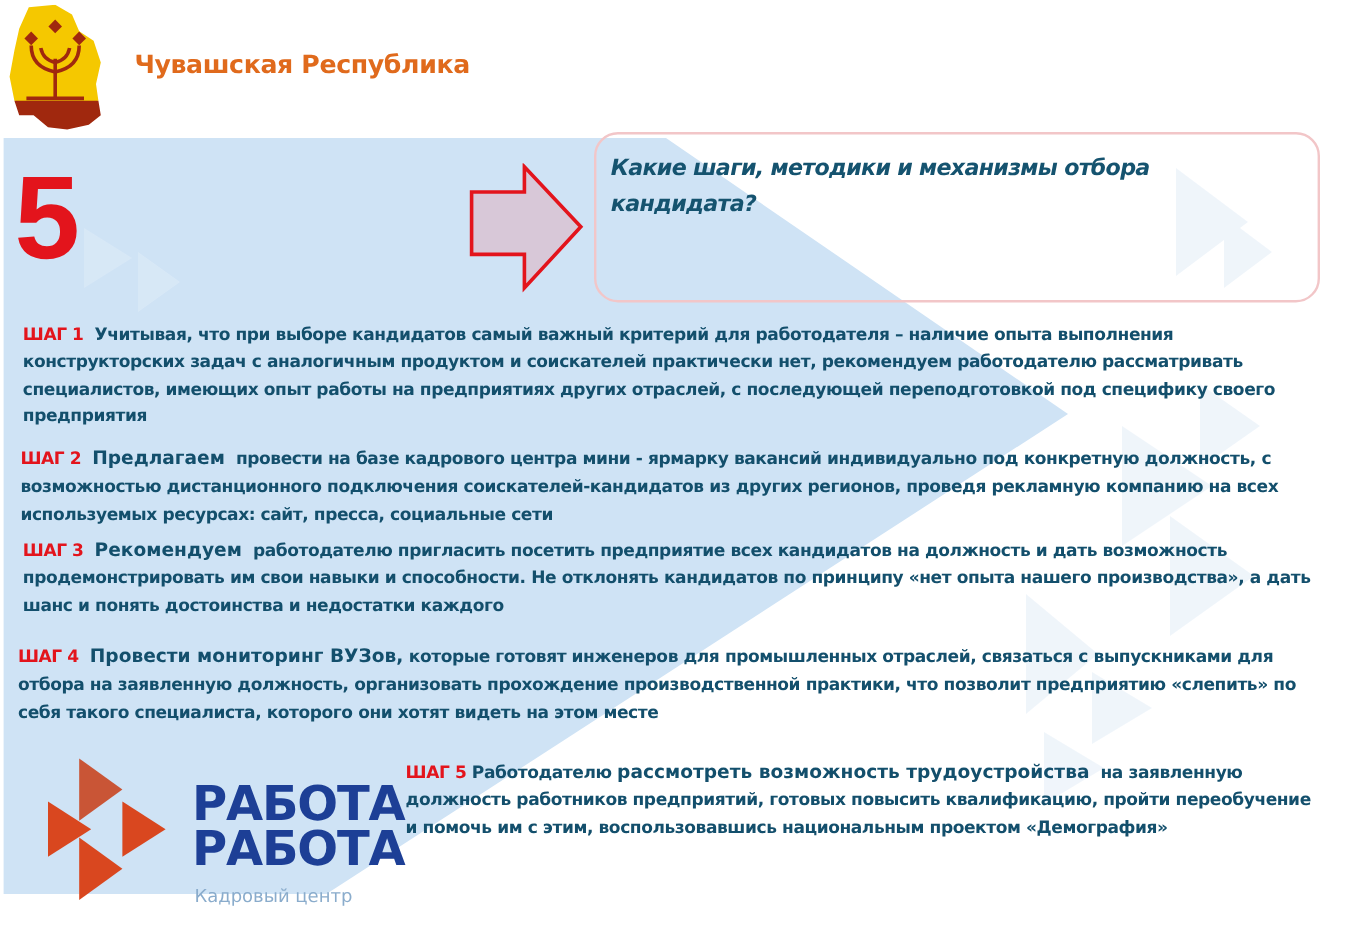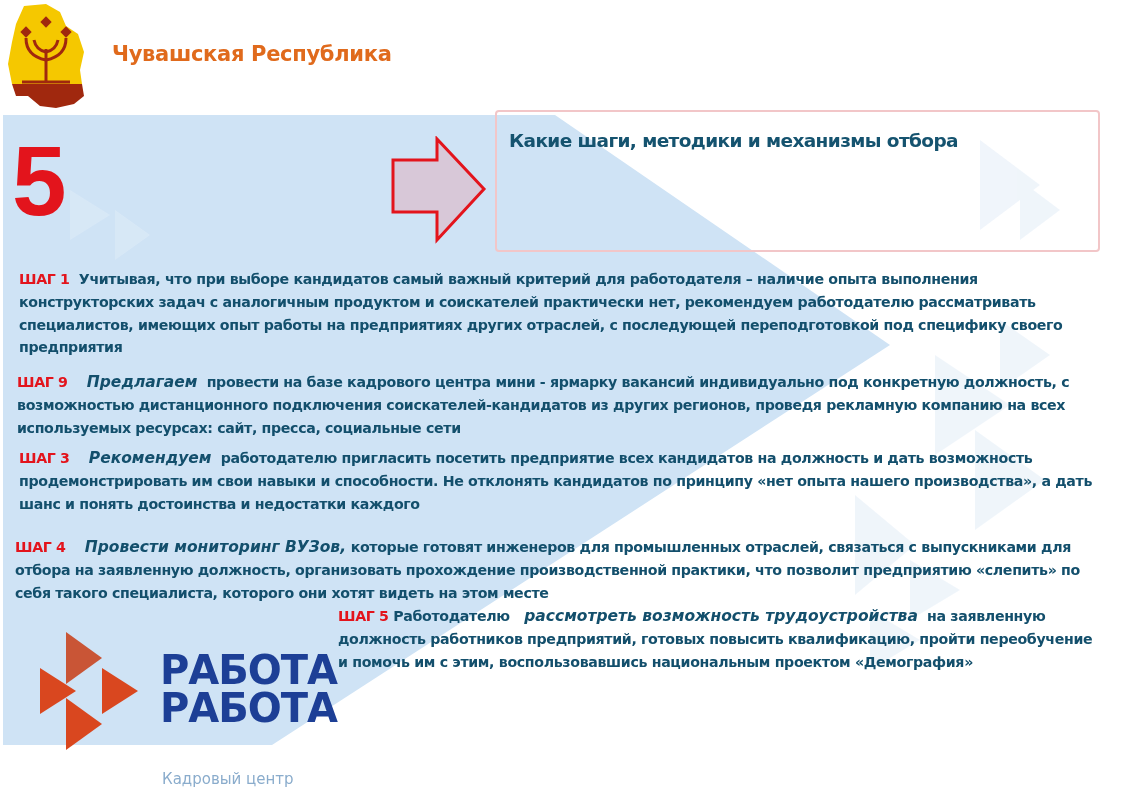--- a/index.html
+++ b/index.html
@@ -31,8 +31,9 @@
 
   .question-box {
     left:495px; top:110px; width:605px; height:142px; box-sizing:border-box;
-    border:2px solid #f2c6c8; border-radius:4px;
+    border:2px solid #f2c6c8; border-radius:20px;
     padding:14px 12px 0 12px;
+    font-style:italic;
   }
   .question-text {
     font-size:18.5px; font-weight:bold; color:#15536f; line-height:29.5px;

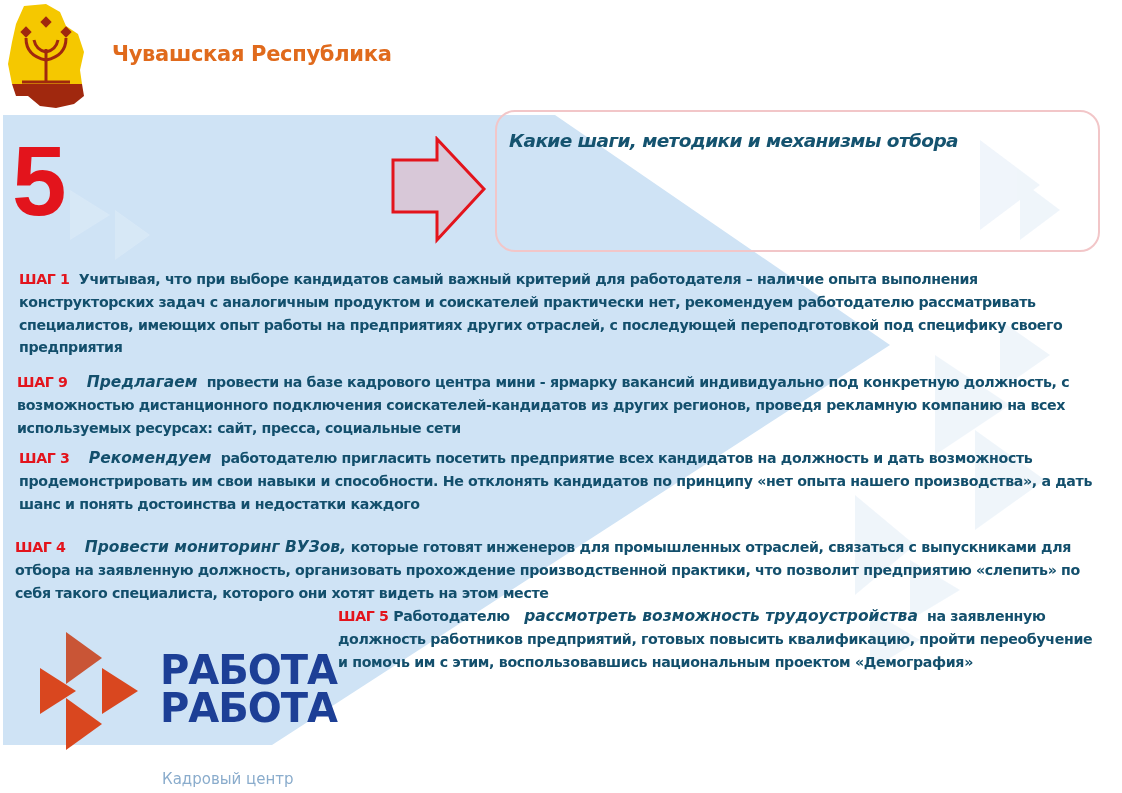--- a/index.html
+++ b/index.html
@@ -115,6 +115,7 @@
 <div class="layer question-box">
   <div class="question-text">
     <div>Какие шаги, методики и механизмы отбора</div>
+    <div>кандидата?</div>
   </div>
 </div>
 

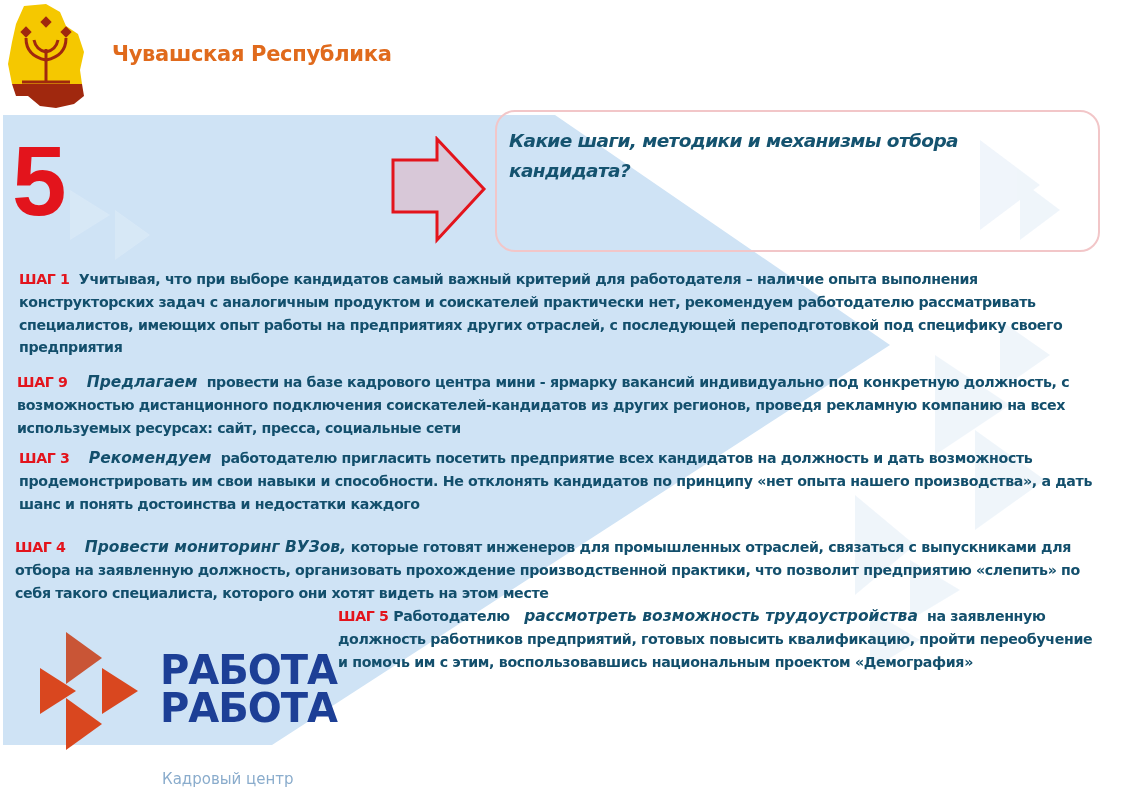--- a/index.html
+++ b/index.html
@@ -125,7 +125,7 @@
 </div>
 
 <div class="step step2">
-  <span class="label">ШАГ 9</span>&nbsp;
+  <span class="label">ШАГ 2</span>&nbsp;
   <span class="emph">Предлагаем</span>&nbsp;
   <span>провести на базе кадрового центра мини - ярмарку вакансий индивидуально под конкретную должность, с возможностью дистанционного подключения  соискателей-кандидатов из других регионов, проведя рекламную компанию на всех используемых ресурсах: сайт, пресса, социальные сети</span>
 </div>

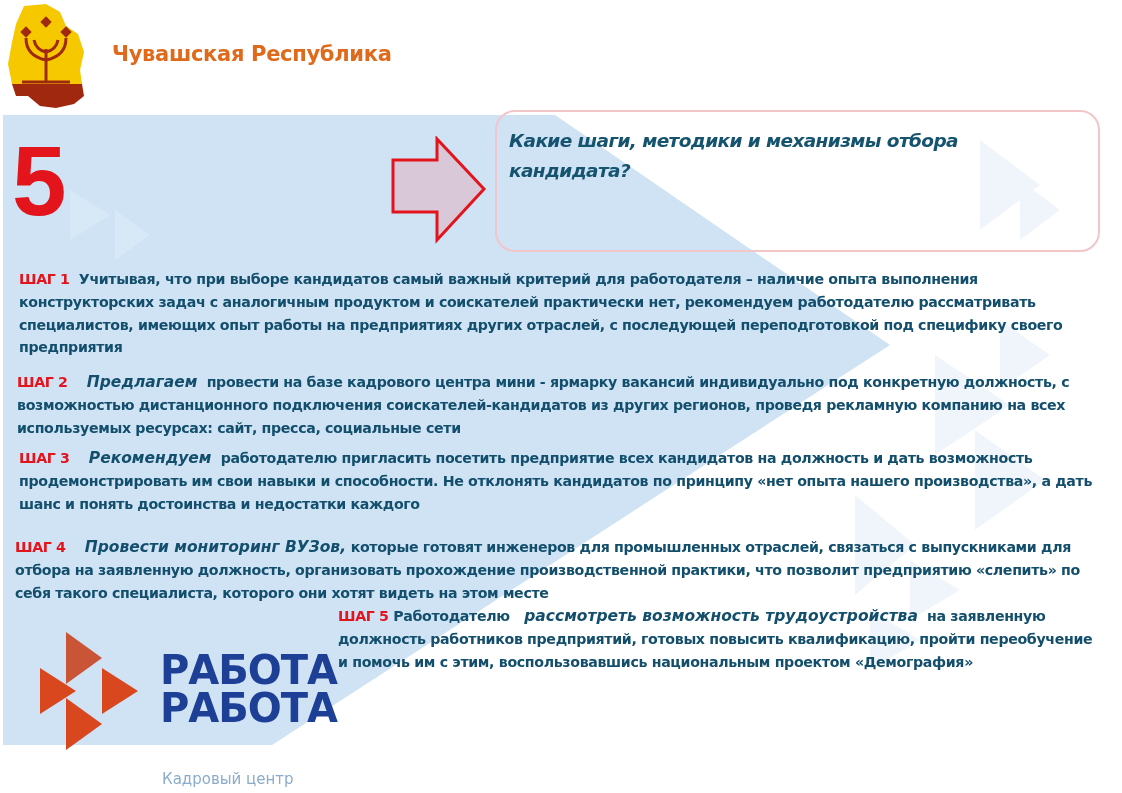--- a/index.html
+++ b/index.html
@@ -45,7 +45,7 @@
     line-height:22.8px; font-family:"DejaVu Sans", sans-serif; letter-spacing:-0.35px;
   }
   .step .label { color:#e3141c;margin-top:36px; }
-  .step .emph { font-style:italic; font-size:15.5px; letter-spacing:0;margin-left:10px; }
+  .step .emph { font-size:15.5px; letter-spacing:0; }
 
   .step1 { left:19px; top:268px; width:1080px; }
   .step2 { left:17px; top:371px; width:1070px; }

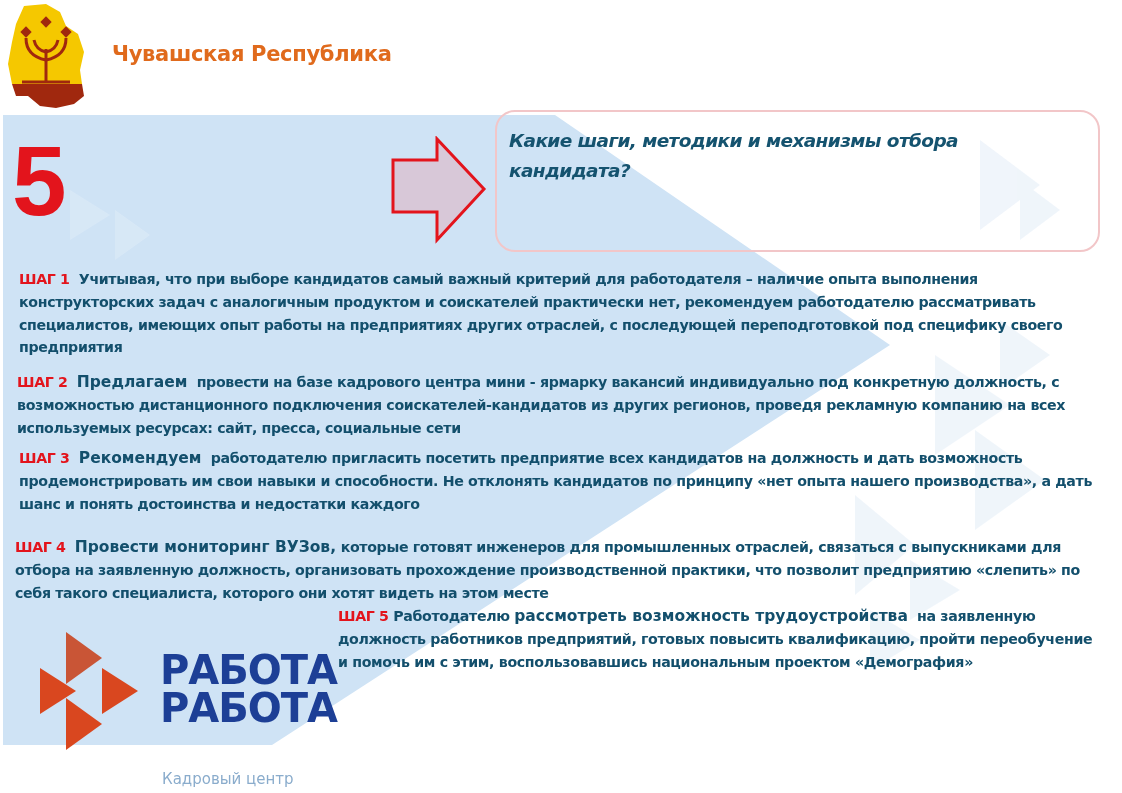--- a/index.html
+++ b/index.html
@@ -51,7 +51,7 @@
   .step2 { left:17px; top:371px; width:1070px; }
   .step3 { left:19px; top:447px; width:1080px; }
   .step4 { left:15px; top:536px; width:1080px; }
-  .step5 { left:338px; top:605px; width:760px; }
+  .step5 { left:338px; top:632px; width:760px; }
 
   
   .rr-icon { left:36px; top:628px; width:110px; height:125px; }

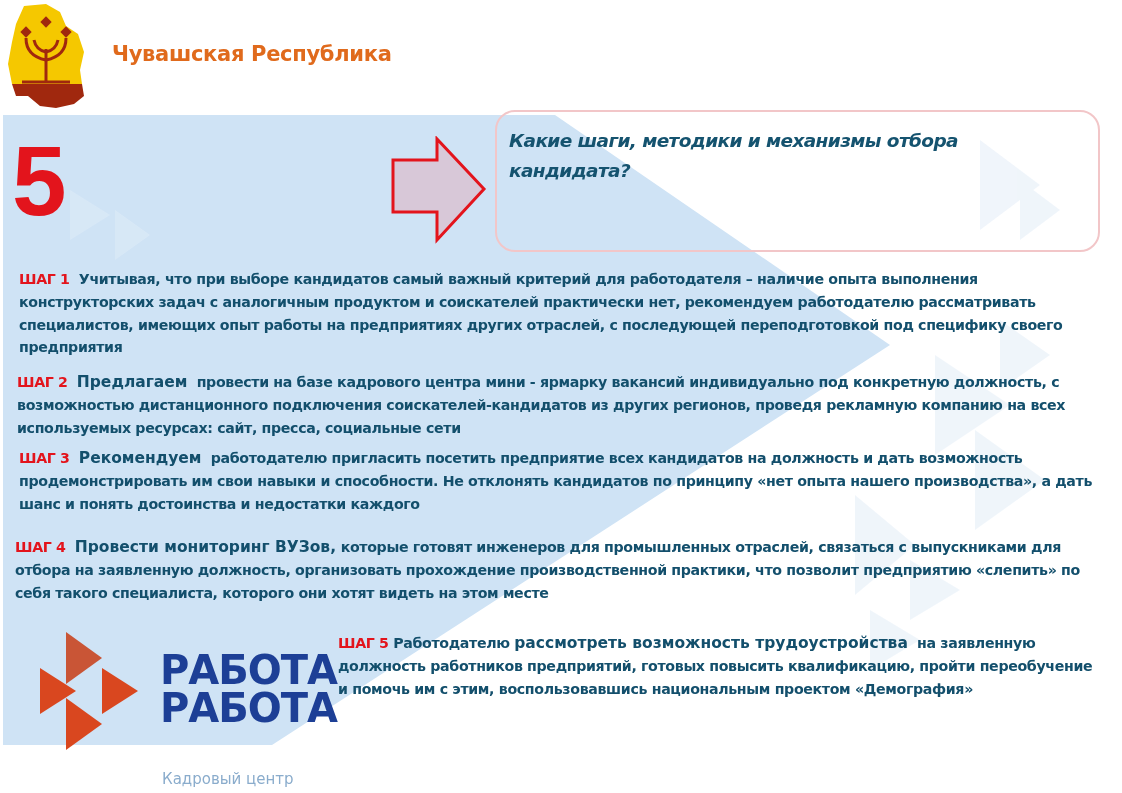--- a/index.html
+++ b/index.html
@@ -62,7 +62,7 @@
   .rr-word1 { top:650px; }
   .rr-word2 { top:688px; }
   .rr-sub {
-    left:162px; top:770px; font-size:15px; color:#8aaccc;
+    left:162px; top:738px; font-size:15px; color:#8aaccc;
     font-family:"DejaVu Sans", sans-serif;
   }
 </style>

